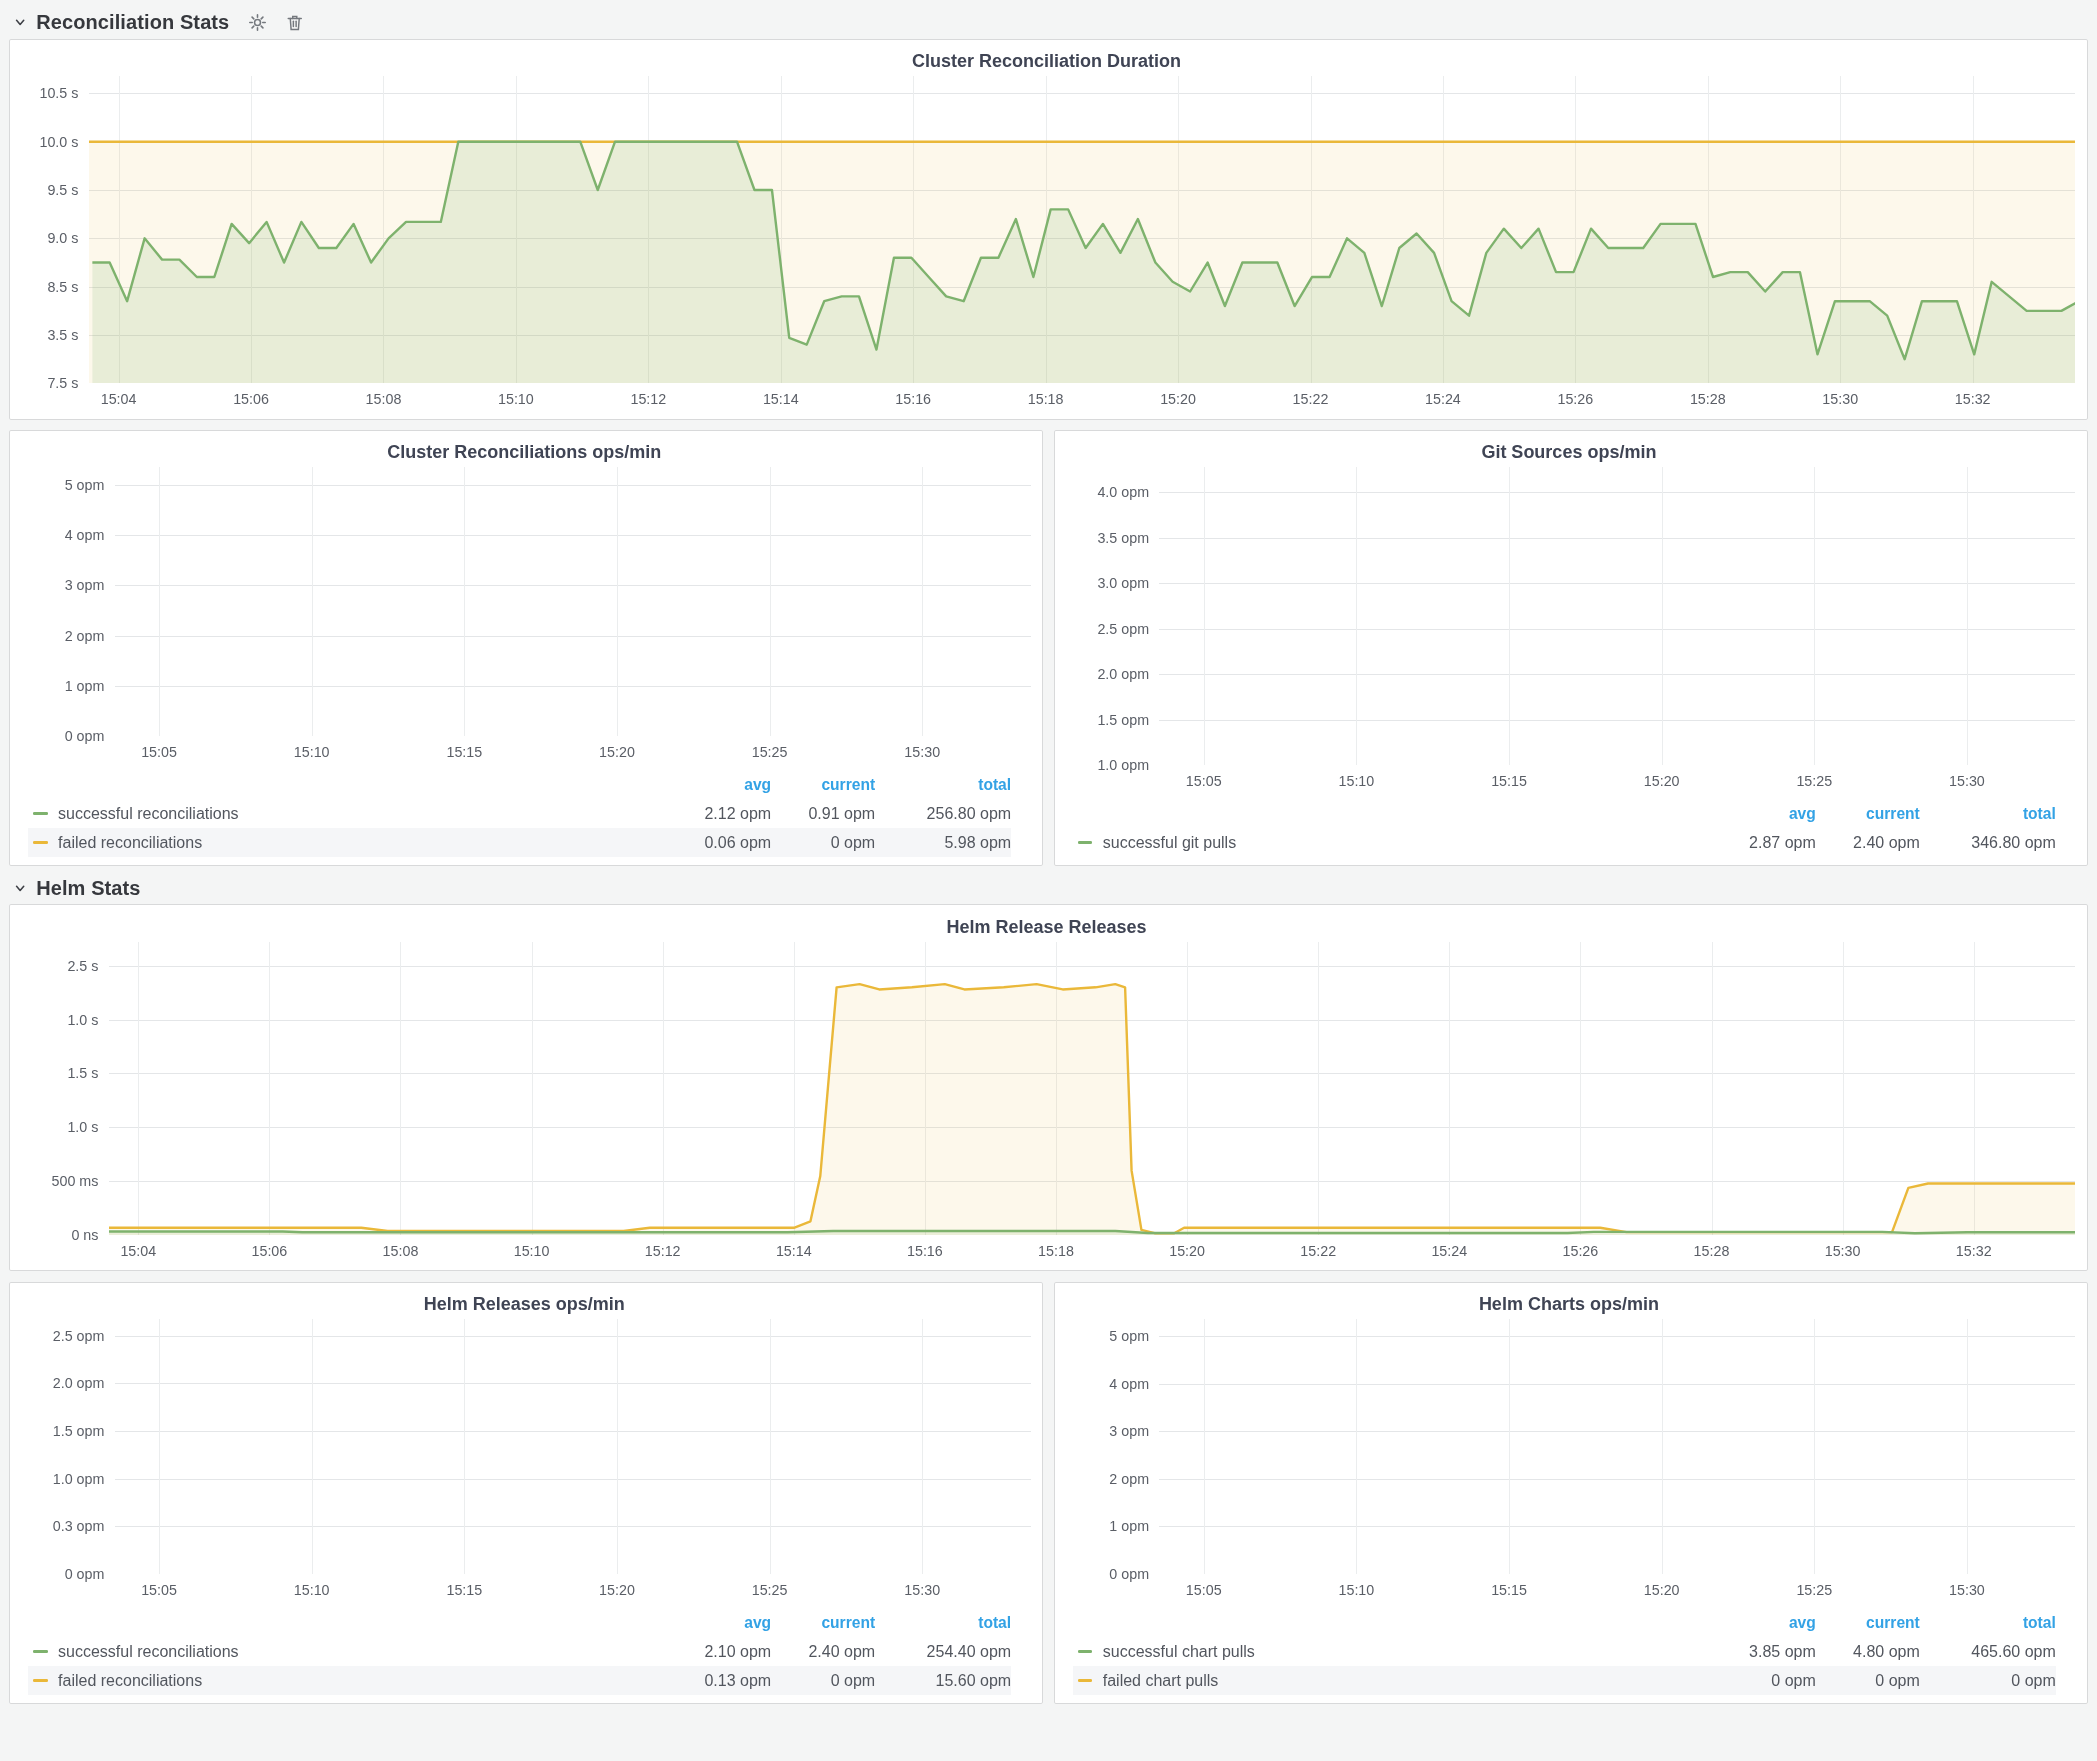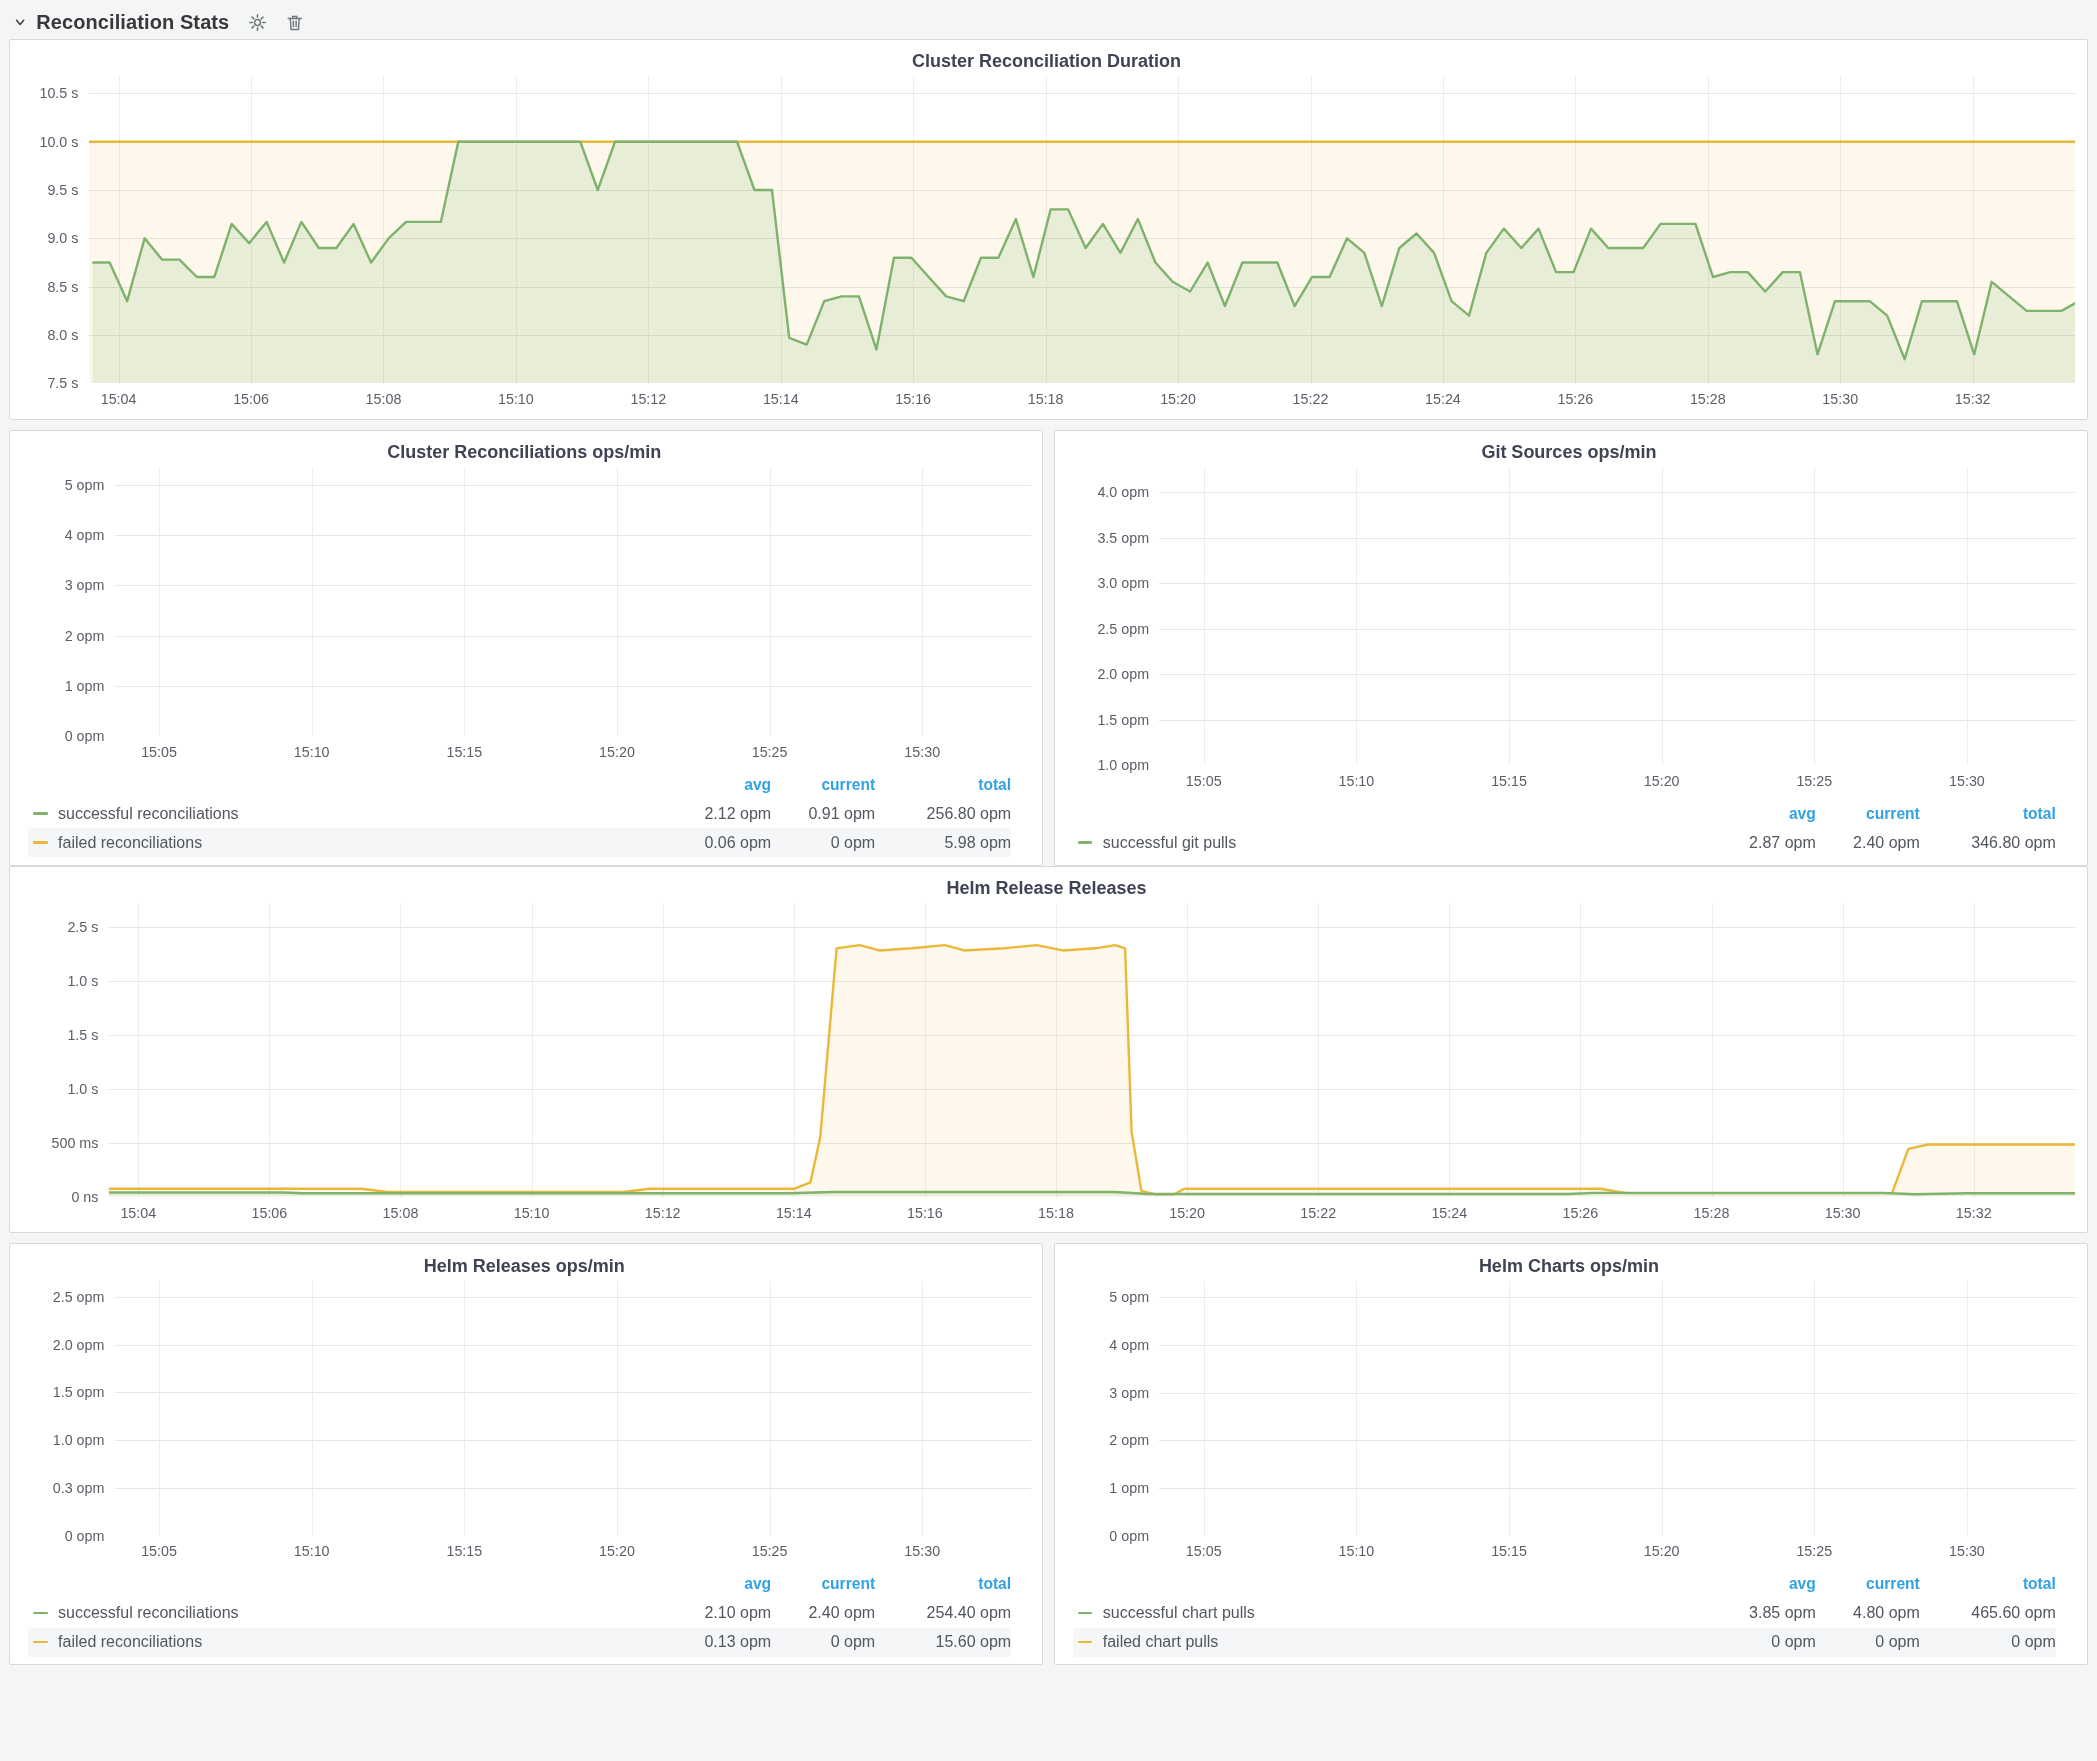--- a/index.html
+++ b/index.html
@@ -115,7 +115,7 @@
           <span style="top: 37.1069%;">9.5 s</span>
           <span style="top: 52.8302%;">9.0 s</span>
           <span style="top: 68.5535%;">8.5 s</span>
-          <span style="top: 84.2767%;">8.0 s</span>
+          <span style="top: 84.2767%;">3.5 s</span>
           <span style="top: 100%;">7.5 s</span>
         </div>
         <div class="xlabels">

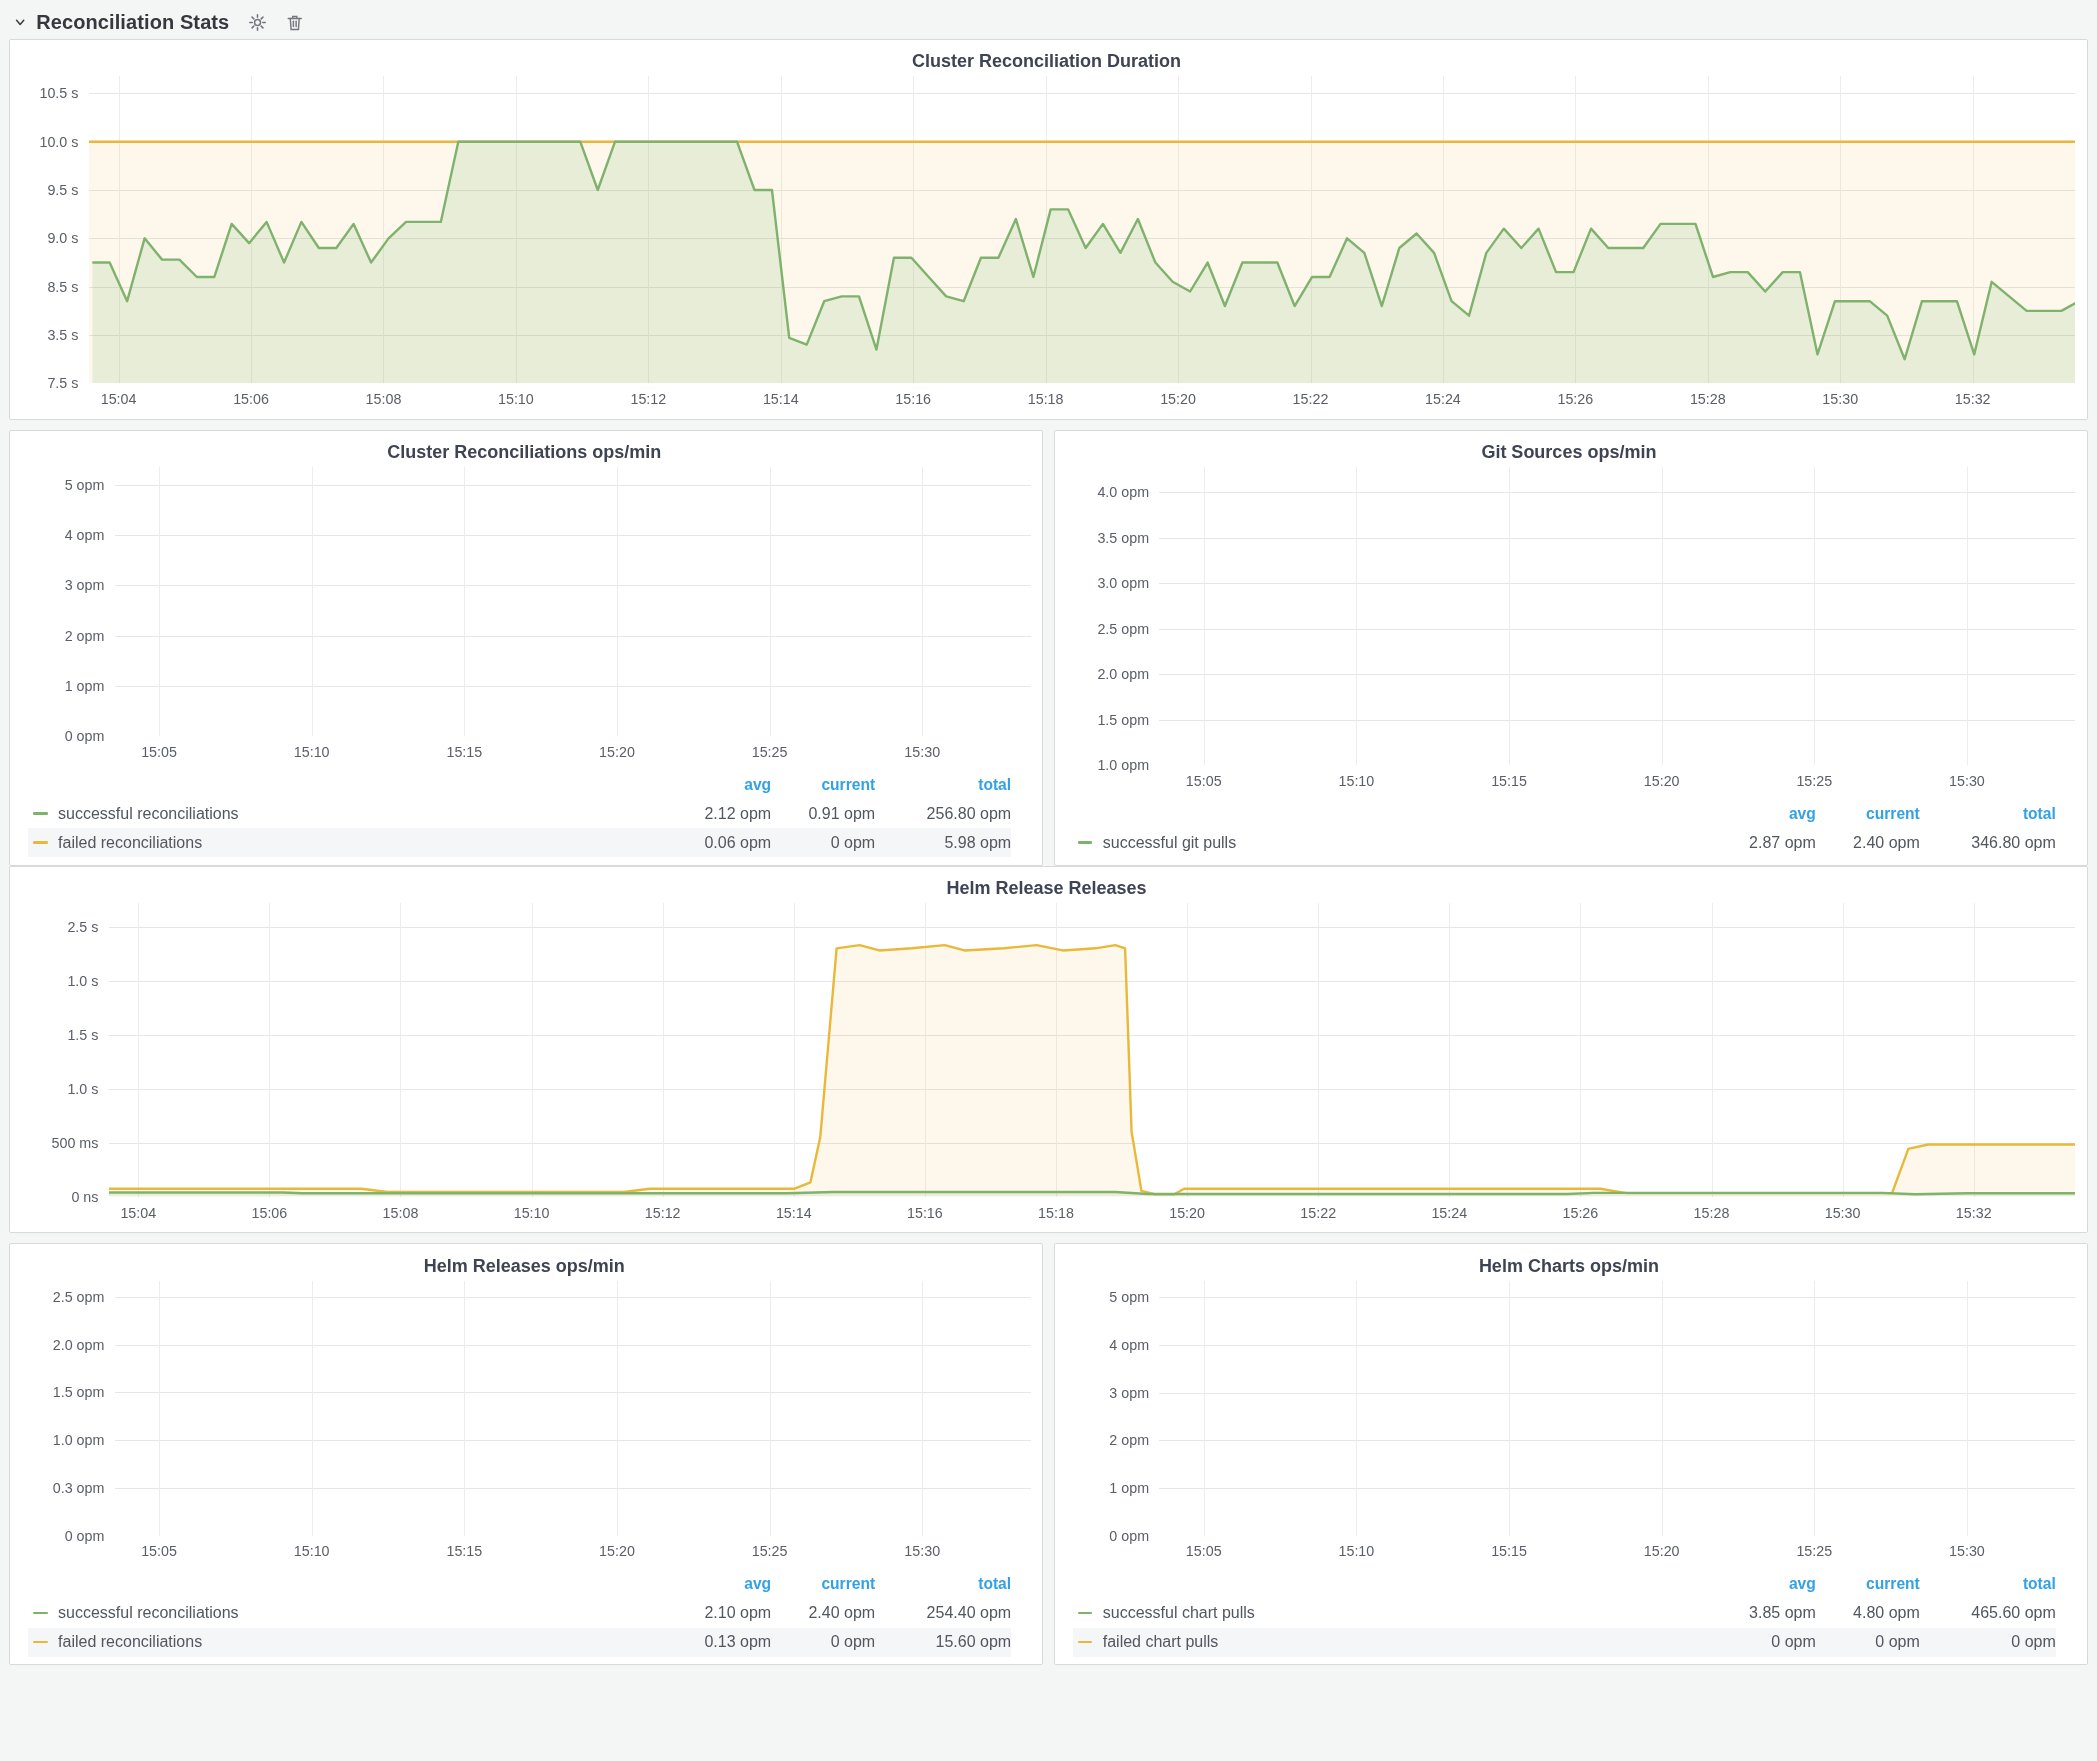--- a/index.html
+++ b/index.html
@@ -783,6 +783,14 @@
     </section>
   </div>
 
+  <div class="sec-header" style="margin-top:6.5px;">
+    <span class="chev">
+      <svg width="14.3" height="14.3" viewBox="0 0 24 24">
+          <polyline points="6,9 12,16 18,9" fill="none" stroke="#3e4046" stroke-width="2.6" stroke-linecap="round" stroke-linejoin="round"></polyline>
+        </svg>
+    </span>
+    <span class="sec-title">Helm Stats</span>
+  </div>
 
   <section class="panel" style="height:367px;">
     <div class="panel-title">Helm Release Releases</div>

